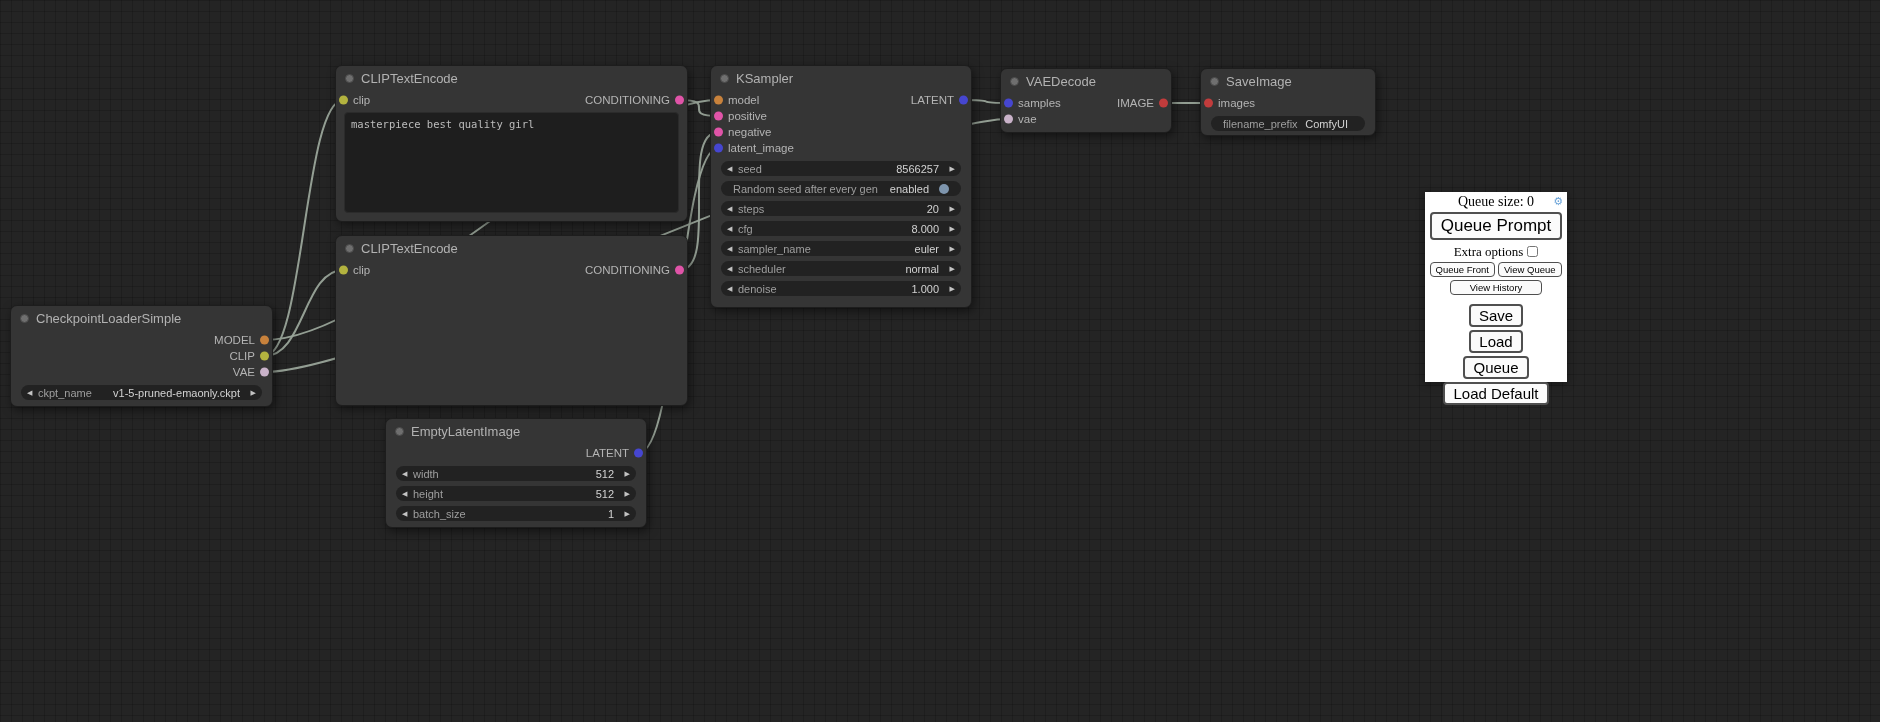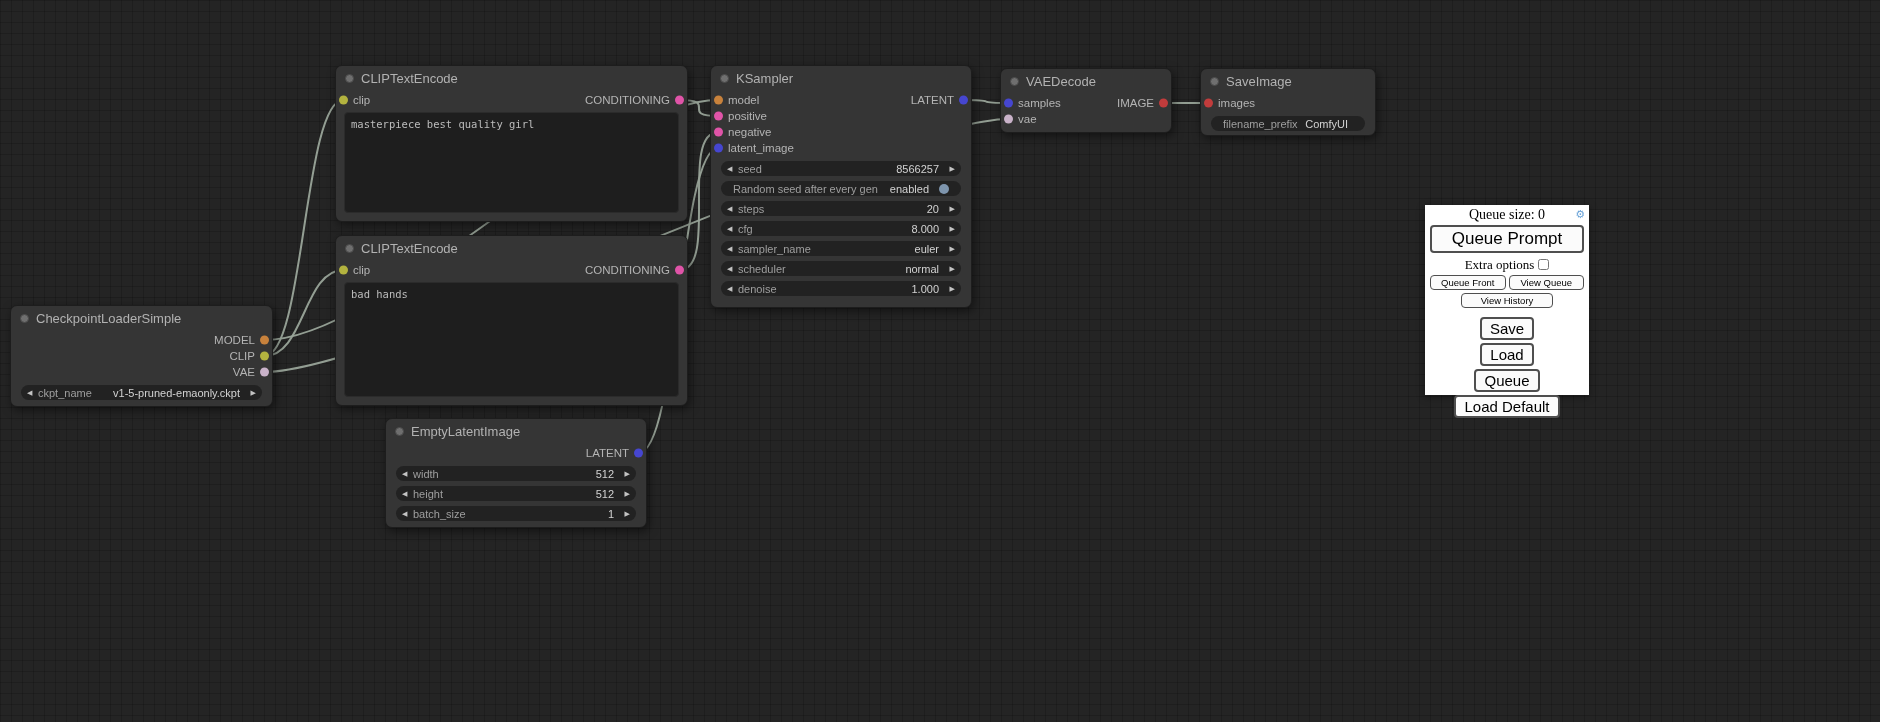--- a/index.html
+++ b/index.html
@@ -70,12 +70,11 @@
 
   
   #menu {
-    position:absolute; z-index:3; left:1425px; top:192px; width:164px; height:190px;
+    position:absolute; z-index:3; left:1425px; top:192px; width:142px; height:190px;
     background:#ffffff; color:#000;
     font-family:"Liberation Serif", serif;
     text-align:center; padding:2px 5px 6px;
     box-shadow:0 2px 8px rgba(0,0,0,.4);
-    margin-top:13px;
   }
   .queue-size-row { position:relative; font-size:14px; height:16px; line-height:16px; }
   .gear { position:absolute; right:-1px; top:0; font-size:11px; color:#6aa3d8; cursor:pointer; font-family:"DejaVu Sans", sans-serif; }

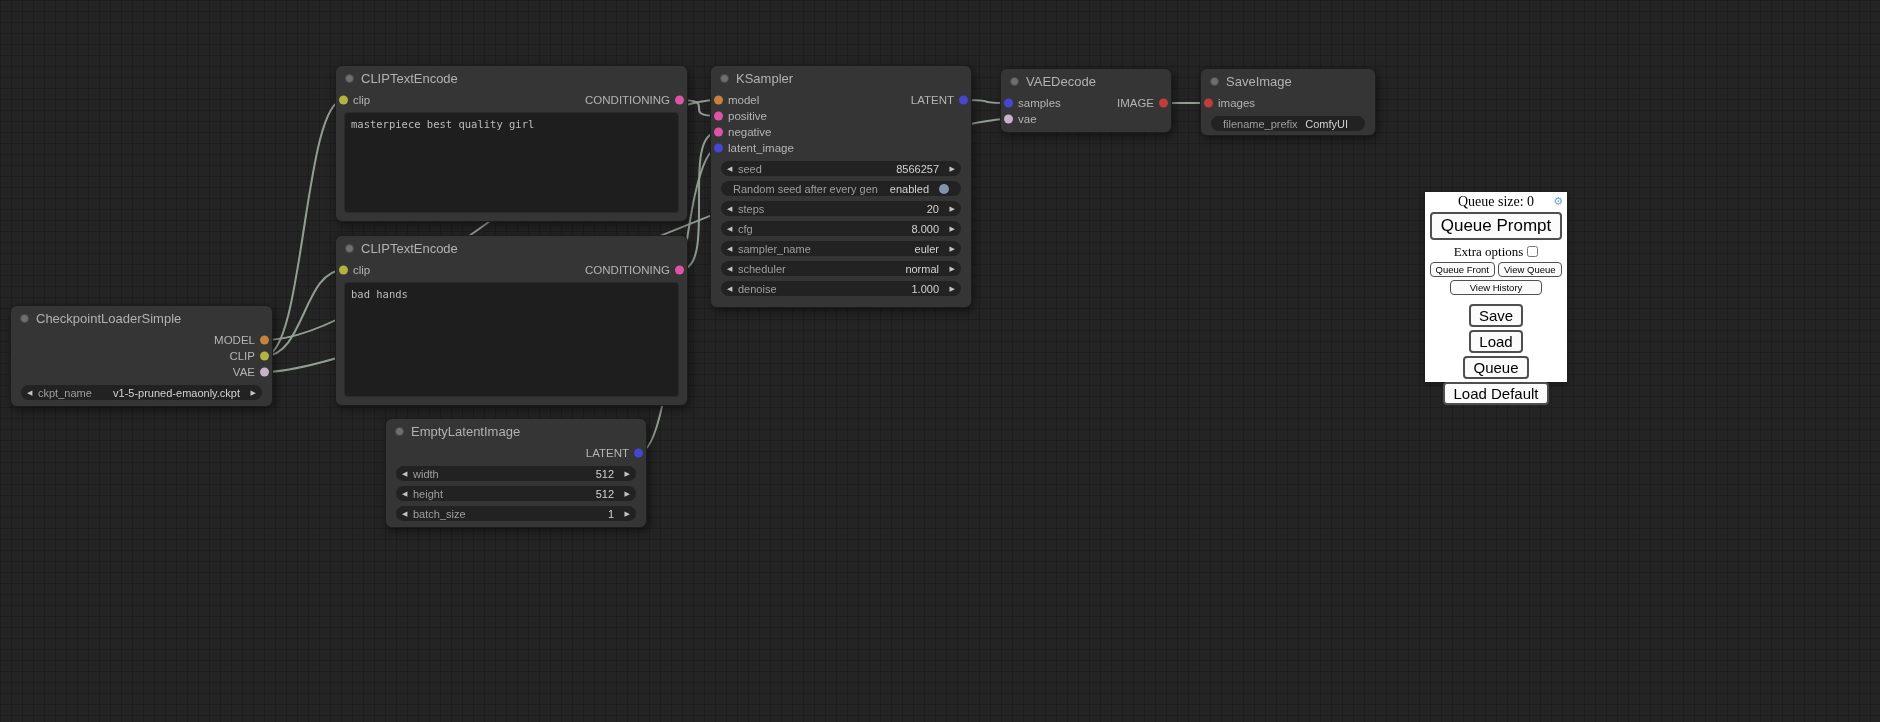--- a/index.html
+++ b/index.html
@@ -163,7 +163,6 @@
         <span>CONDITIONING</span>
         <span class="dot right" style="background: rgb(224, 84, 168);"></span>
       </div>
-      <textarea class="prompt-box" spellcheck="false" style="">bad hands</textarea>
     </div>
   </div>
 

